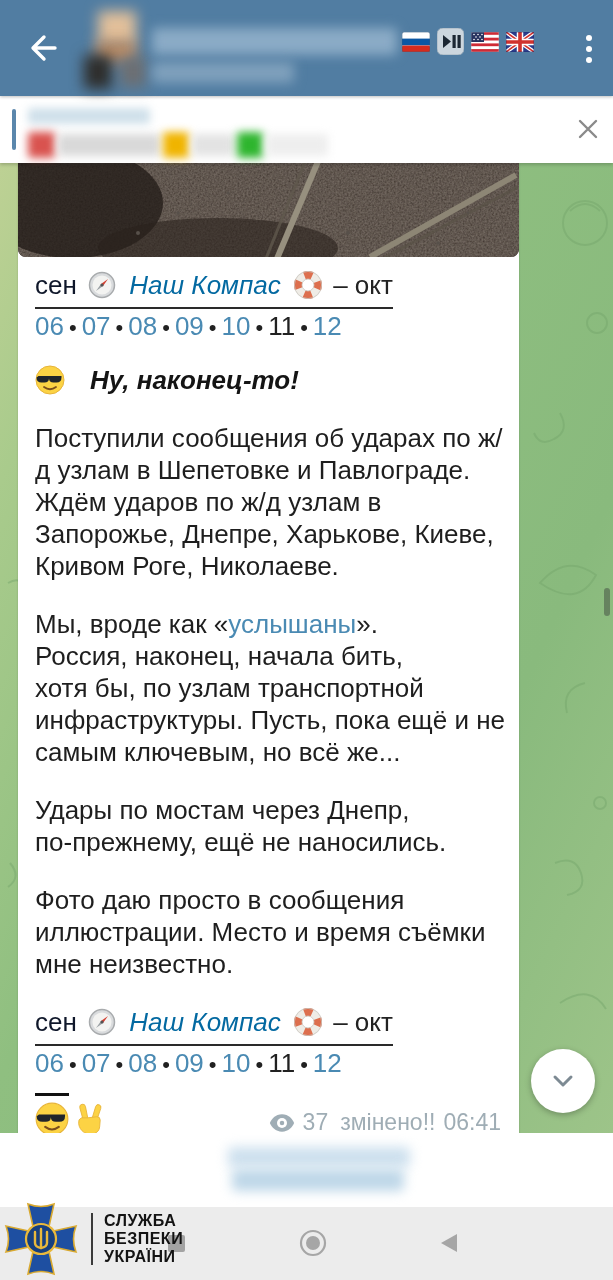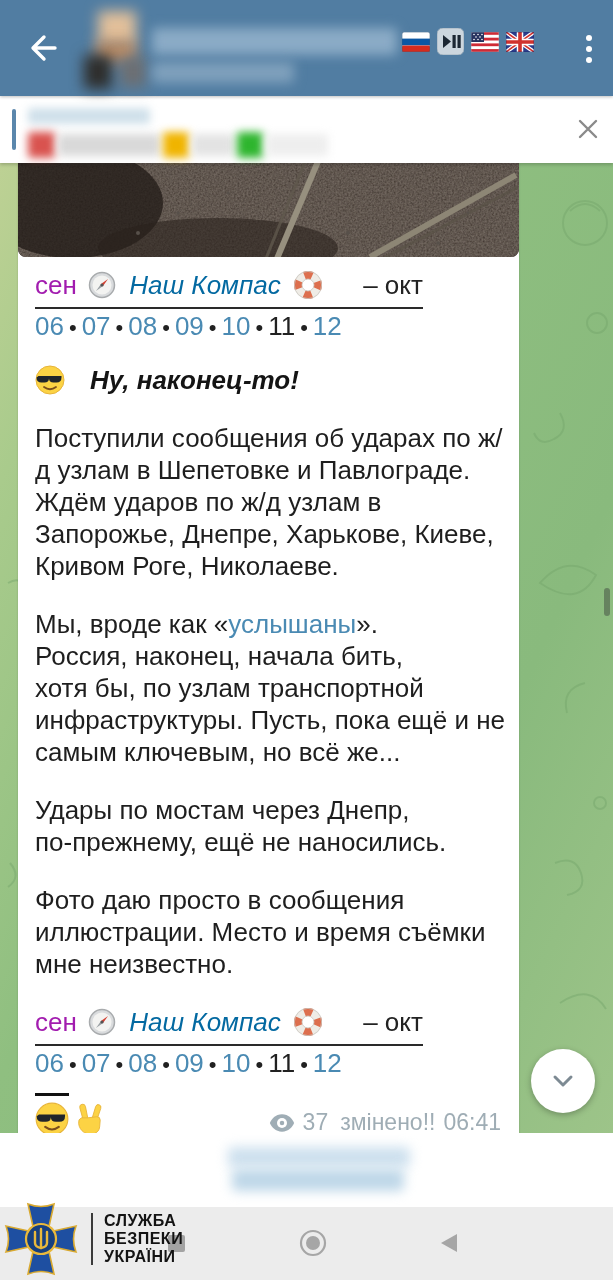--- a/index.html
+++ b/index.html
@@ -47,7 +47,7 @@
   .content{padding:12px 14px 14px 17px;}
 
   .navline{display:inline-block;border-bottom:2px solid #2a2a2a;padding-bottom:1px;font-size:26px;line-height:32px;color:#222;white-space:nowrap;}
-  .navline .mon{color:#a21caf;}
+  .navline .mon{color:#0f172a;}
   .navline .ttl{font-style:italic;color:#0369a1;margin:0 2px;}
   .navline .to{margin-left:30px;}
   .navline .icn{display:inline-block;vertical-align:-5px;margin:0 4px;}

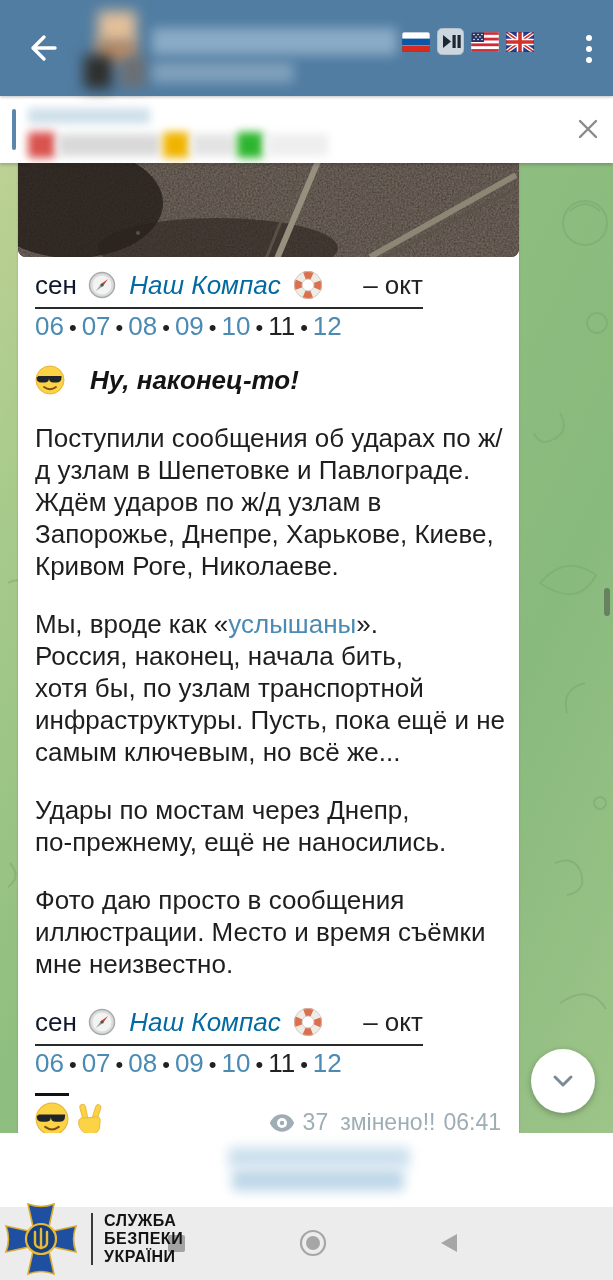--- a/index.html
+++ b/index.html
@@ -49,7 +49,7 @@
   .navline{display:inline-block;border-bottom:2px solid #2a2a2a;padding-bottom:1px;font-size:26px;line-height:32px;color:#222;white-space:nowrap;}
   .navline .mon{color:#0f172a;}
   .navline .ttl{font-style:italic;color:#0369a1;margin:0 2px;}
-  .navline .to{margin-left:30px;}
+  .navline .to{}
   .navline .icn{display:inline-block;vertical-align:-5px;margin:0 4px;}
 
   .dates{font-size:26px;line-height:32px;color:#212121;margin-top:1px;}

